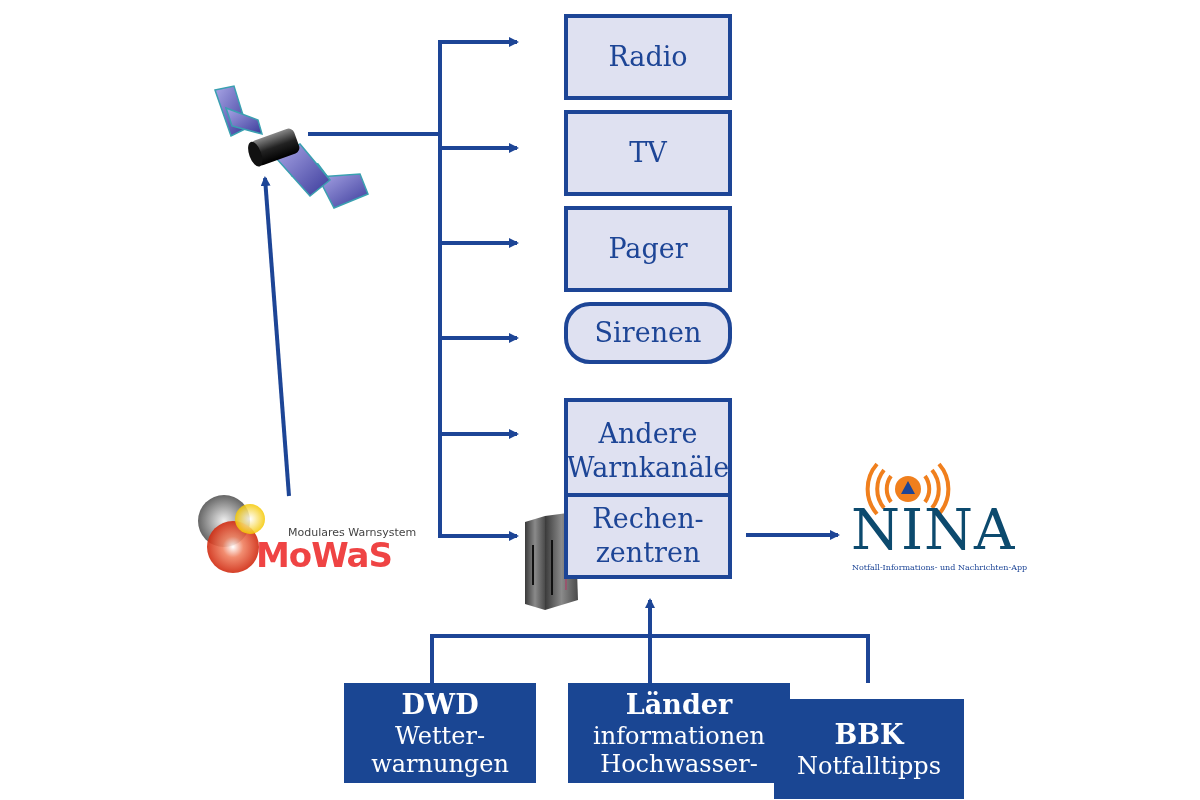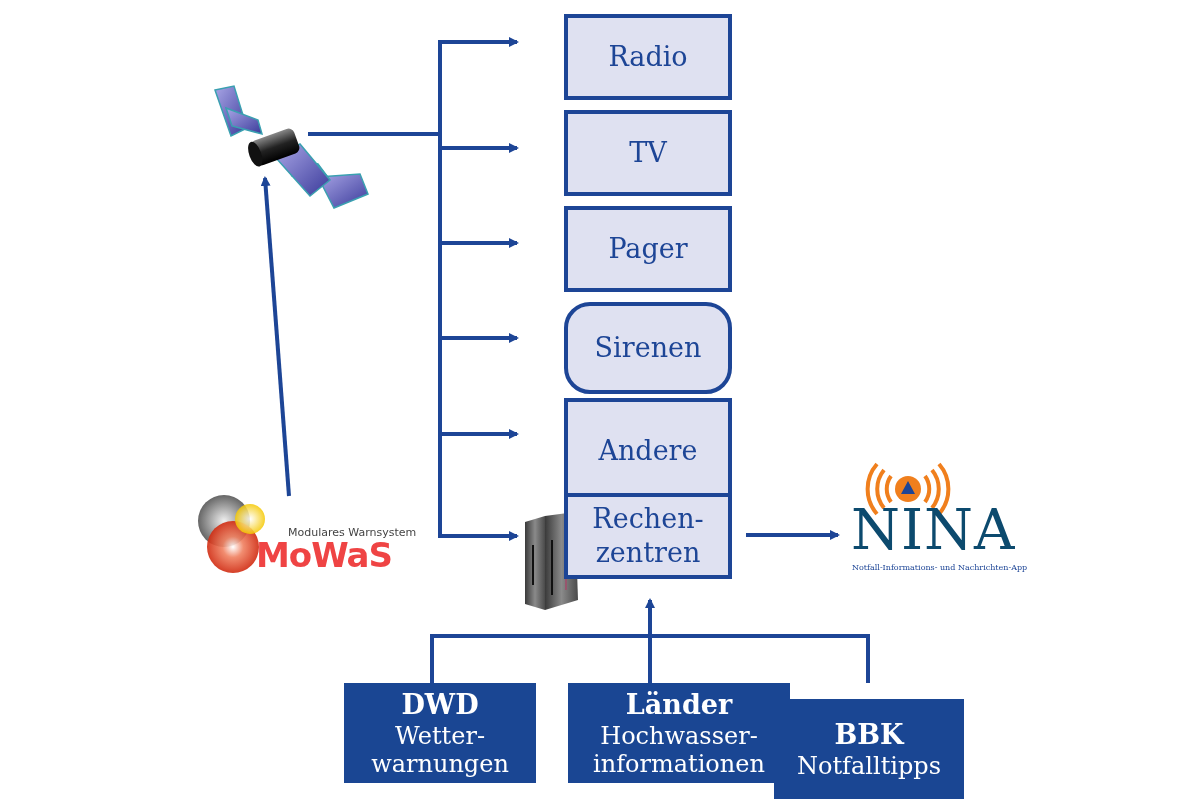--- a/index.html
+++ b/index.html
@@ -126,7 +126,7 @@
 <div class="chan" style="top:206px;height:86px;">
   <span>Pager</span>
 </div>
-<div class="chan" style="top:302px;height:92px;border-radius:26px;">
+<div class="chan" style="top:302px;height:62px;border-radius:26px;">
   <span>Sirenen</span>
 </div>
 <div class="chan" style="top:398px;height:106px;">

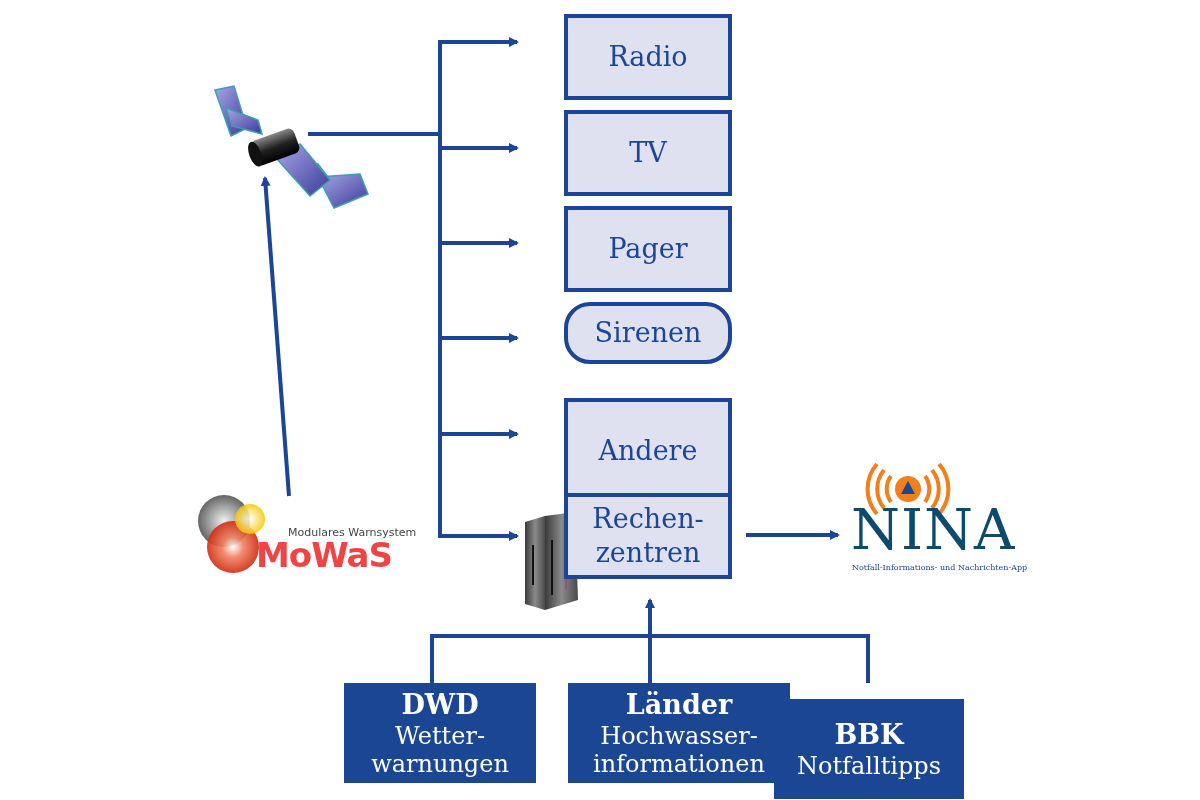--- a/index.html
+++ b/index.html
@@ -131,6 +131,7 @@
 </div>
 <div class="chan" style="top:398px;height:106px;">
   <span>Andere</span>
+  <span>Warnkanäle</span>
 </div>
 <div class="chan" style="top:493px;height:86px;">
   <span>Rechen-</span>

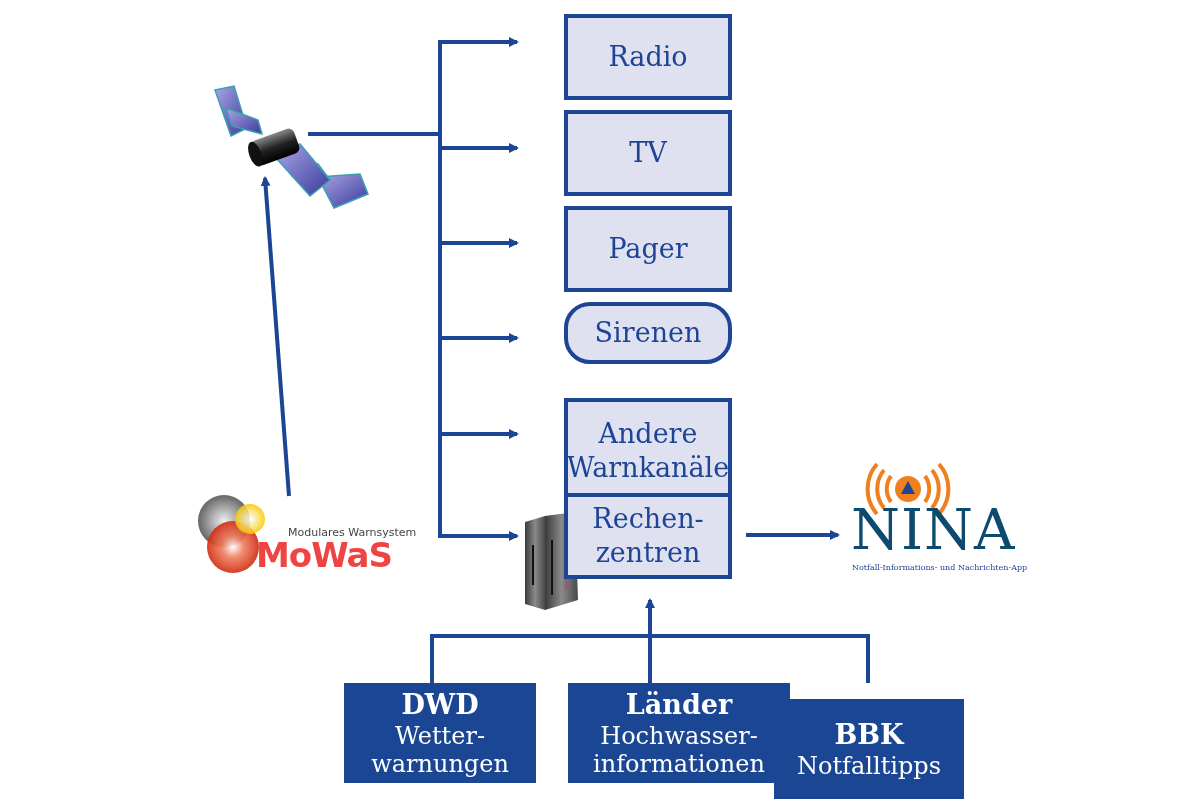--- a/index.html
+++ b/index.html
@@ -145,8 +145,8 @@
 </div>
 <div class="src" style="left:568px;width:222px;">
   <span class="t">Länder</span>
+  <span>informationen</span>
   <span>Hochwasser-</span>
-  <span>informationen</span>
 </div>
 <div class="src" style="left:774px;width:190px;margin-top:16px;">
   <span class="t">BBK</span>

